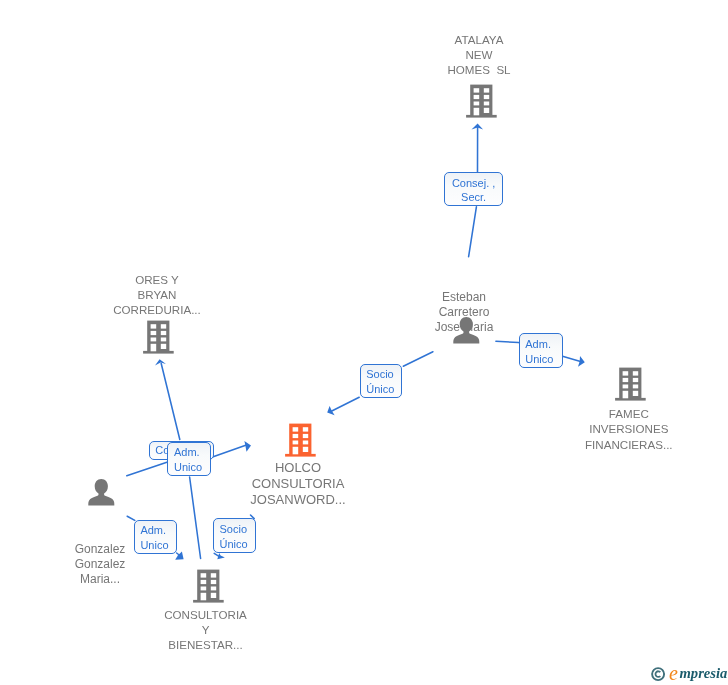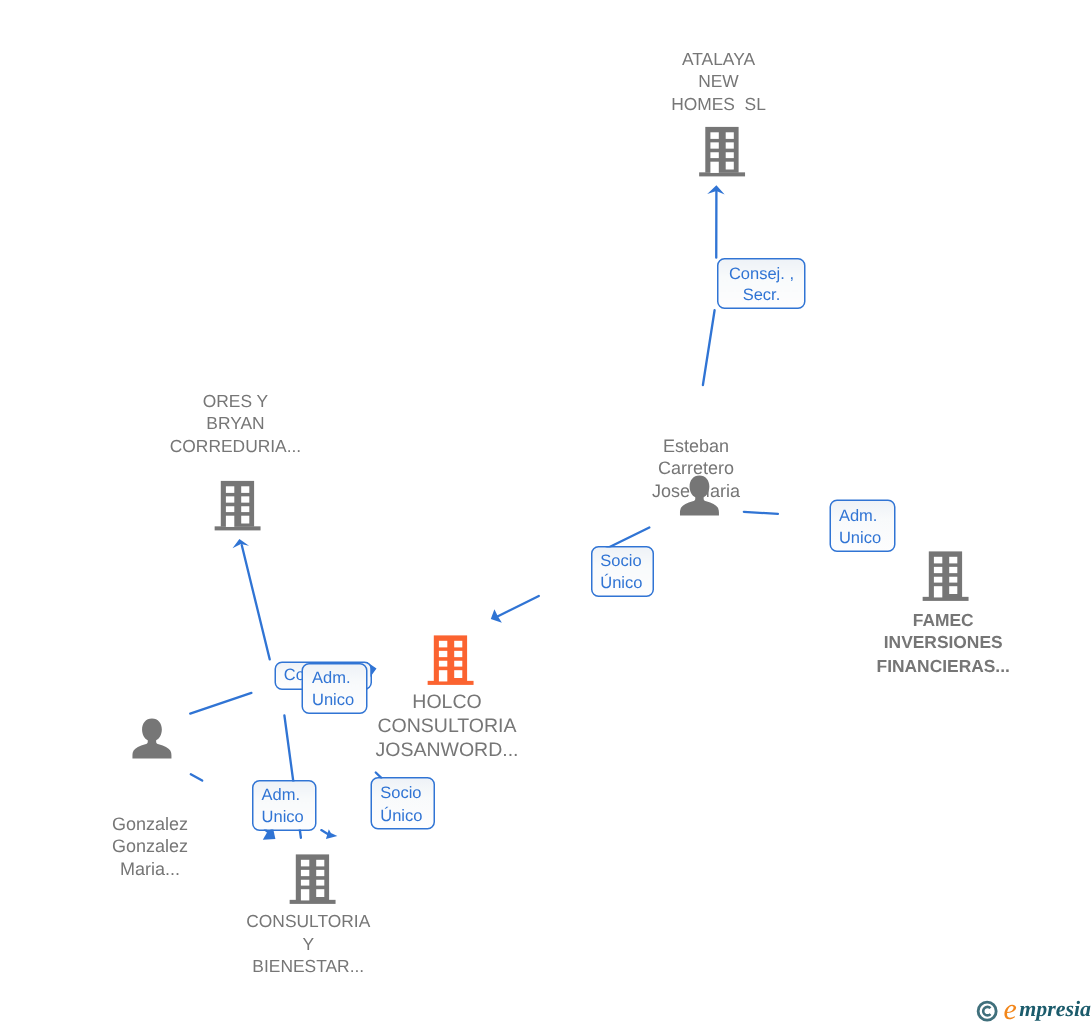--- a/index.html
+++ b/index.html
@@ -18,7 +18,7 @@
         color:#3074d4;font-size:11px;line-height:15.2px;
         text-align:left;box-sizing:border-box;white-space:pre;
         display:flex;flex-direction:column;align-items:flex-start;justify-content:center;
-        padding-left:5.6px;padding-top:2.6px;margin-left:34px;}
+        padding-left:5.6px;padding-top:2.6px;}
   #watermark{position:absolute;left:0;top:0;width:728px;height:685px;}
 </style>
 </head>

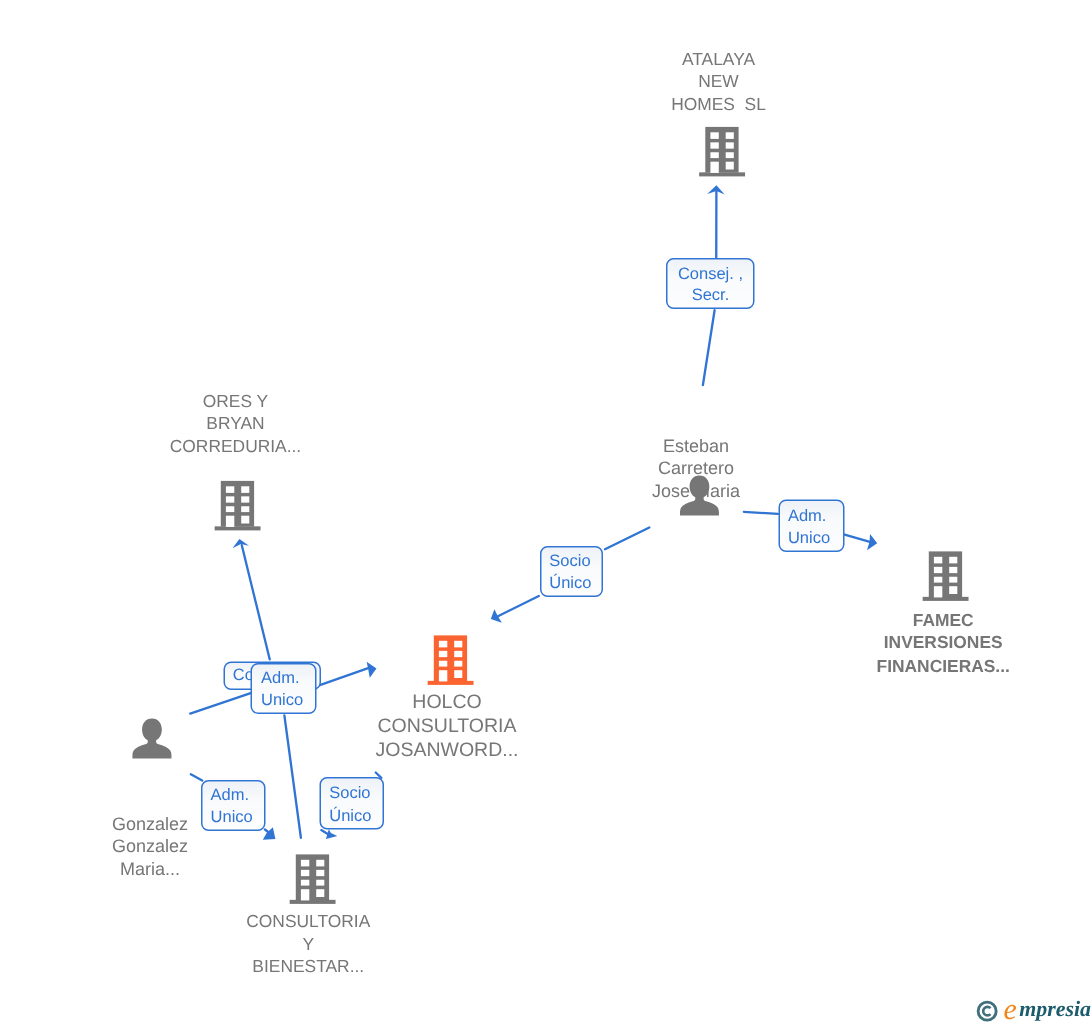--- a/index.html
+++ b/index.html
@@ -119,7 +119,7 @@
 Único</div>
 
   <div class="node" style="left:0;top:0;">
-    <div class="nlabel" style="left:100px;top:260px;width:114px;">ORES Y
+    <div class="nlabel" style="left:100px;top:272px;width:114px;">ORES Y
 BRYAN
 CORREDURIA...</div>
     <svg style="position:absolute;left:141px;top:319px;" width="34" height="36" viewBox="0 0 34 36">

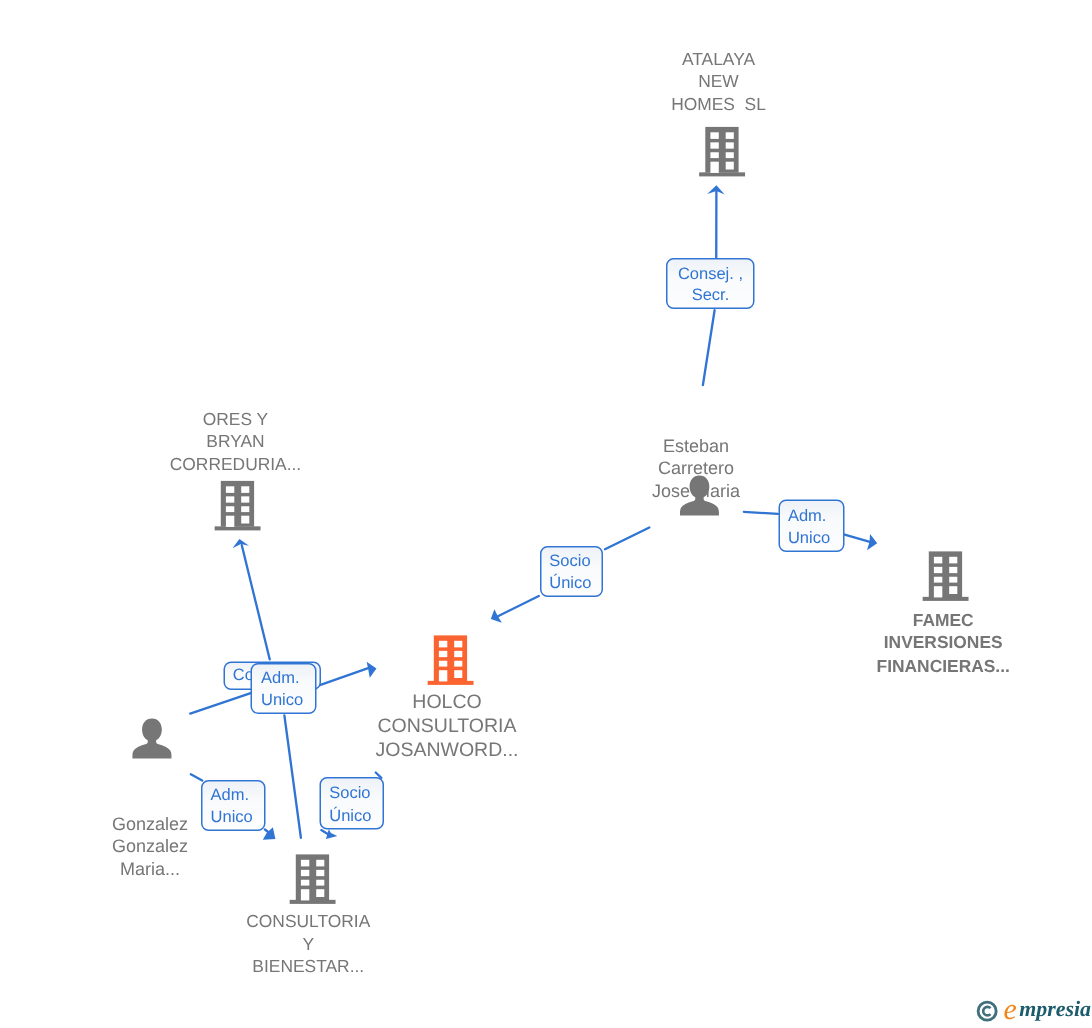--- a/index.html
+++ b/index.html
@@ -110,7 +110,7 @@
           <rect x="19.8" y="24.8" width="5.4" height="5.2"></rect>
       </g>
     </svg>
-    <div class="nlabel" style="left:571.8px;top:406.2px;width:114px;font-weight:bold;">FAMEC
+    <div class="nlabel" style="left:571.8px;top:406.2px;width:114px;">FAMEC
 INVERSIONES
 FINANCIERAS...</div>
   </div>

